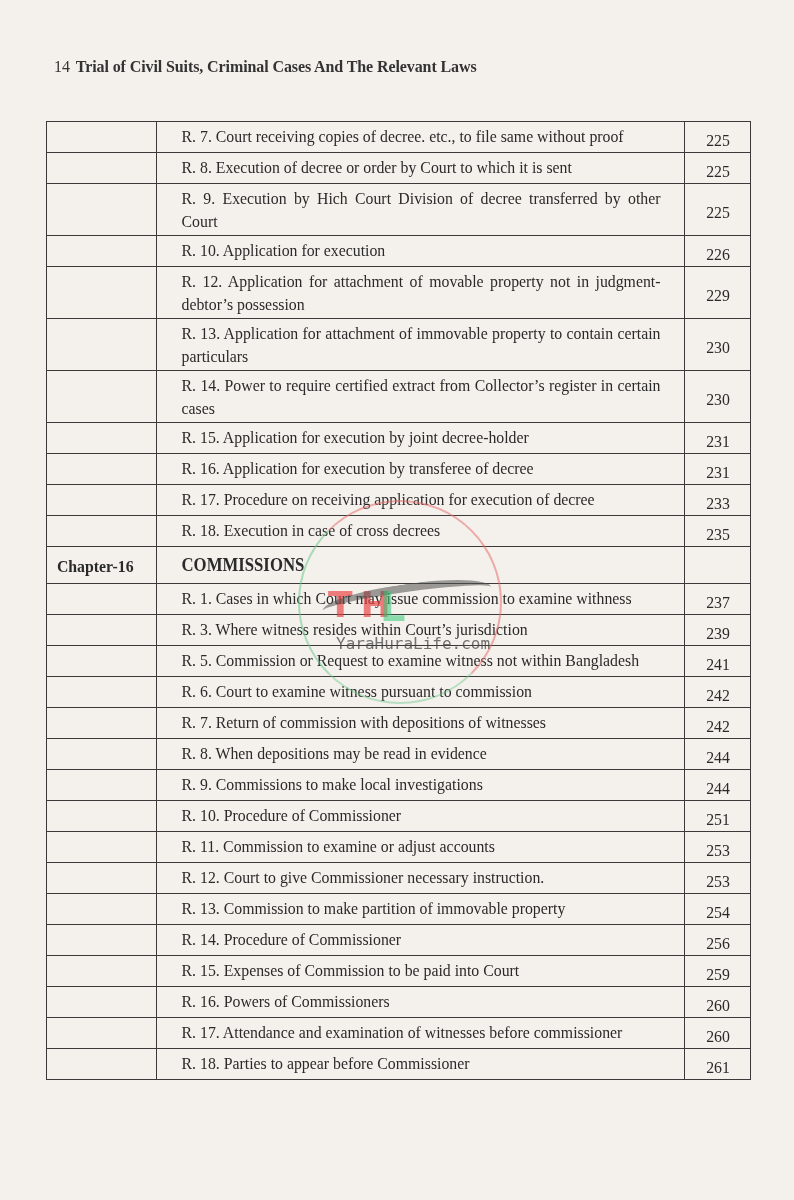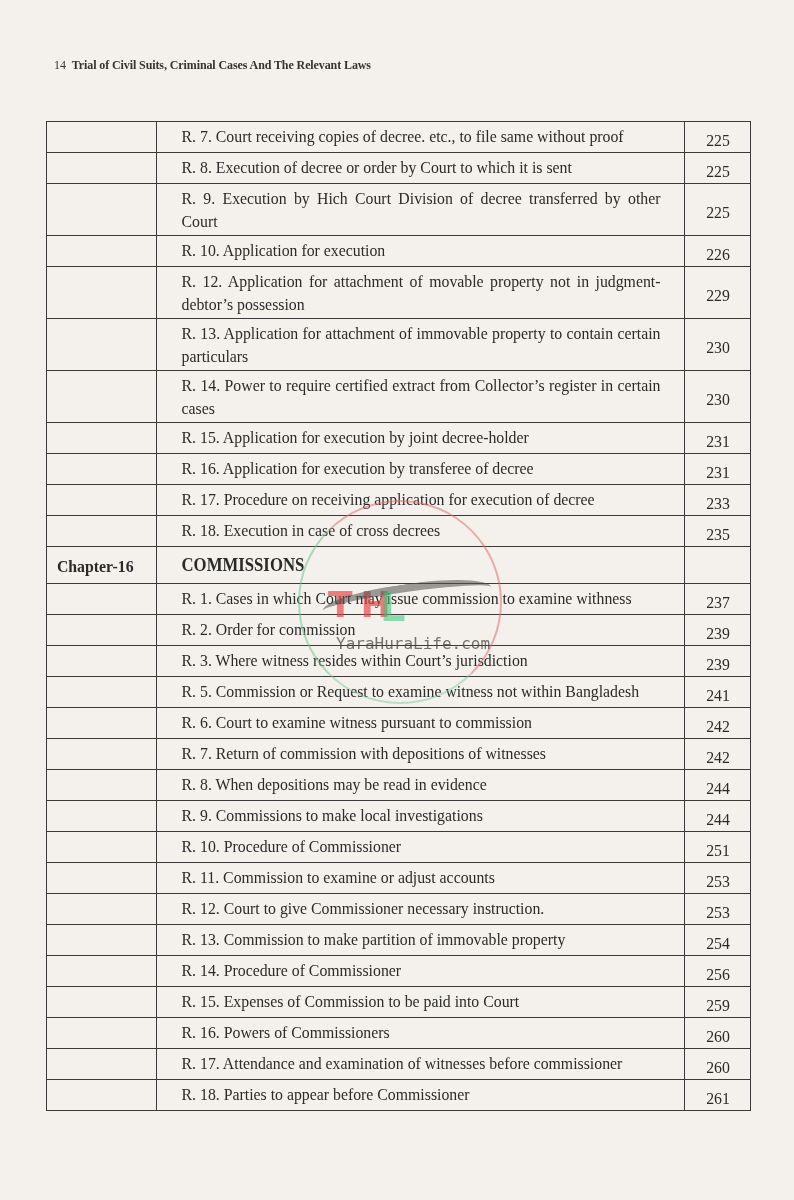--- a/index.html
+++ b/index.html
@@ -12,7 +12,7 @@
   }
   .page-header {
     position: absolute; left: 54px; top: 58px;
-    font-size: 12px; font-weight: bold; color: #333;
+    font-size: 16px; font-weight: bold; color: #333;
     letter-spacing: -0.1px;
   }
   .page-header .num { font-weight: normal; margin-right: 6px; }

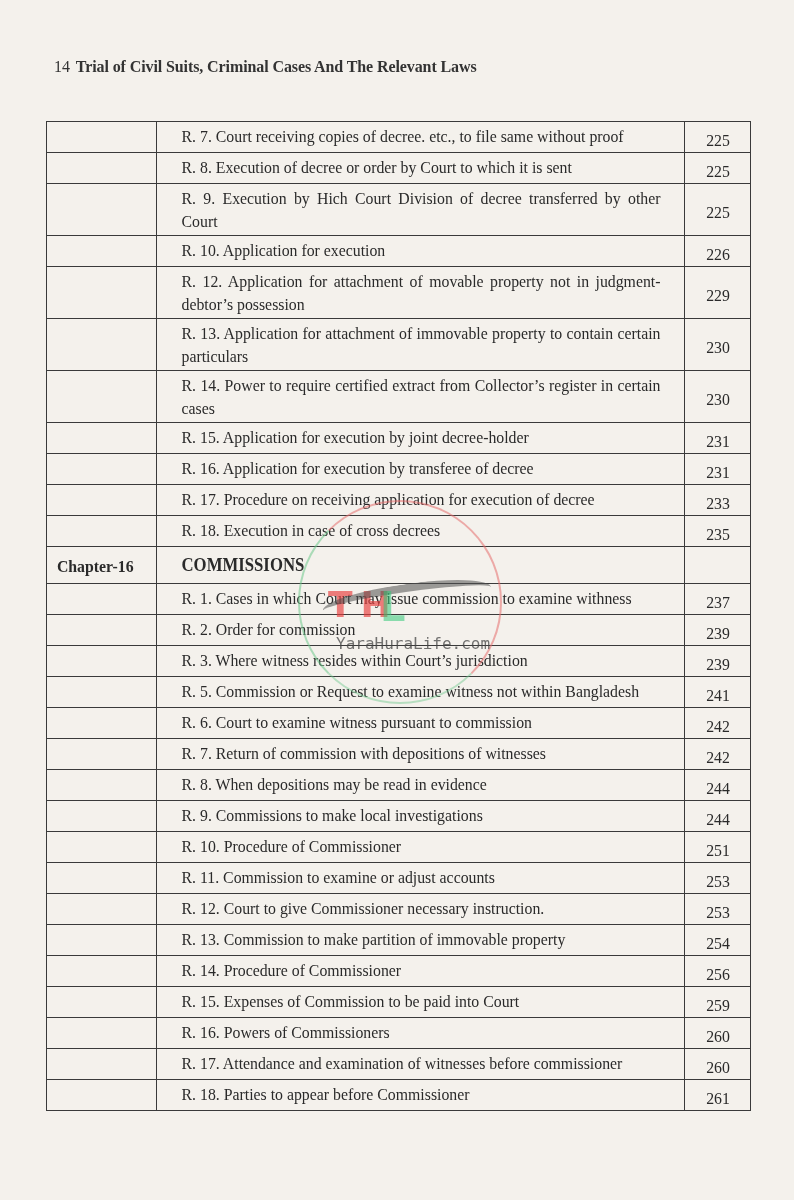--- a/index.html
+++ b/index.html
@@ -143,11 +143,6 @@
       </tr>
     <tr class="row-1">
         <td class="c1"></td>
-        <td class="c2">R. 2. Order for commission</td>
-        <td class="c3">239</td>
-      </tr>
-    <tr class="row-1">
-        <td class="c1"></td>
         <td class="c2">R. 3. Where witness resides within Court’s jurisdiction</td>
         <td class="c3">239</td>
       </tr>

